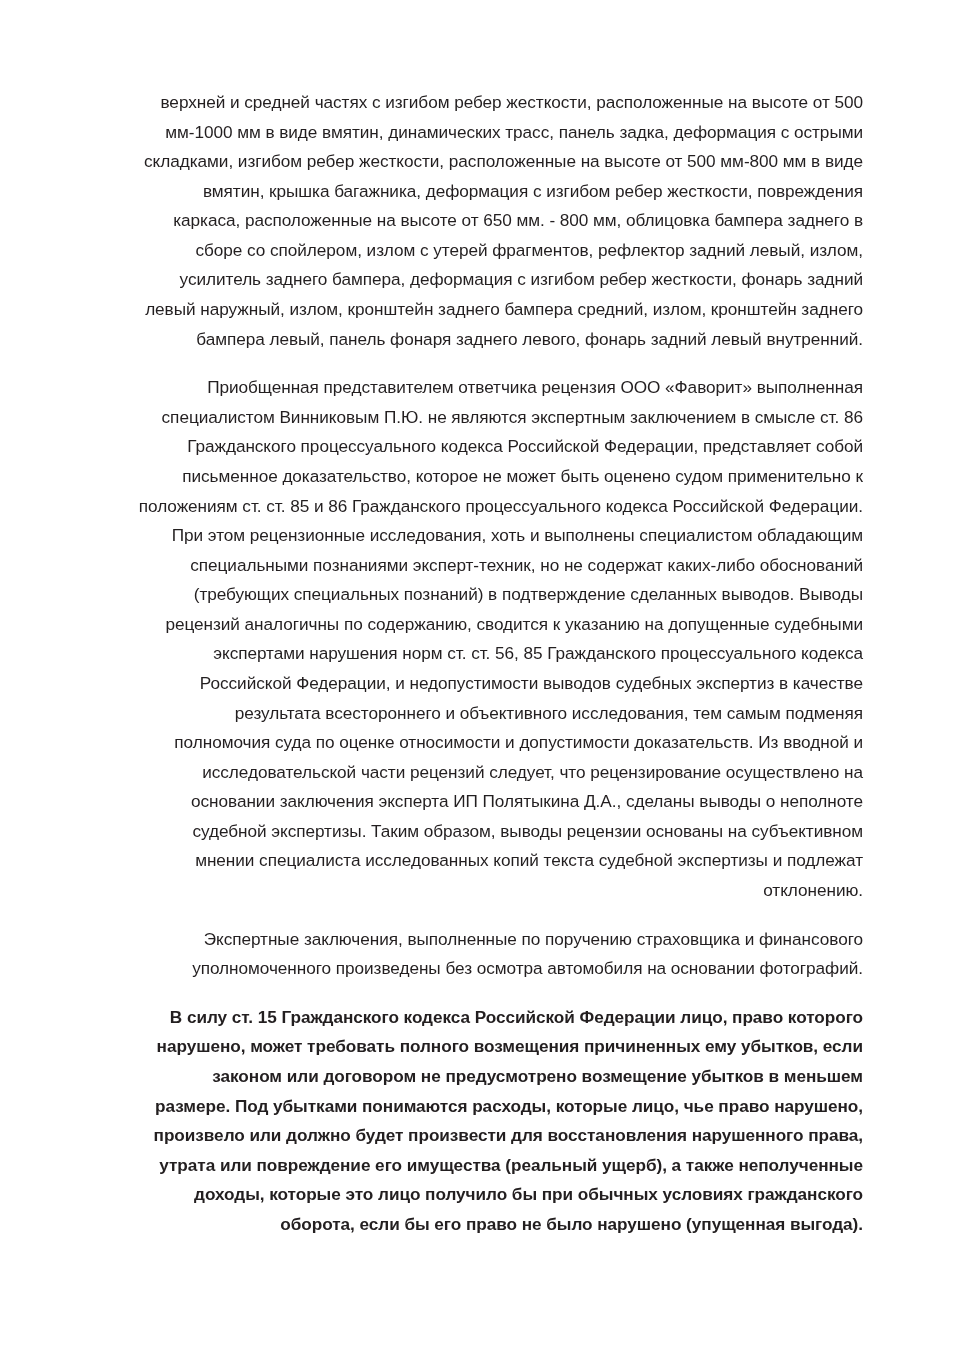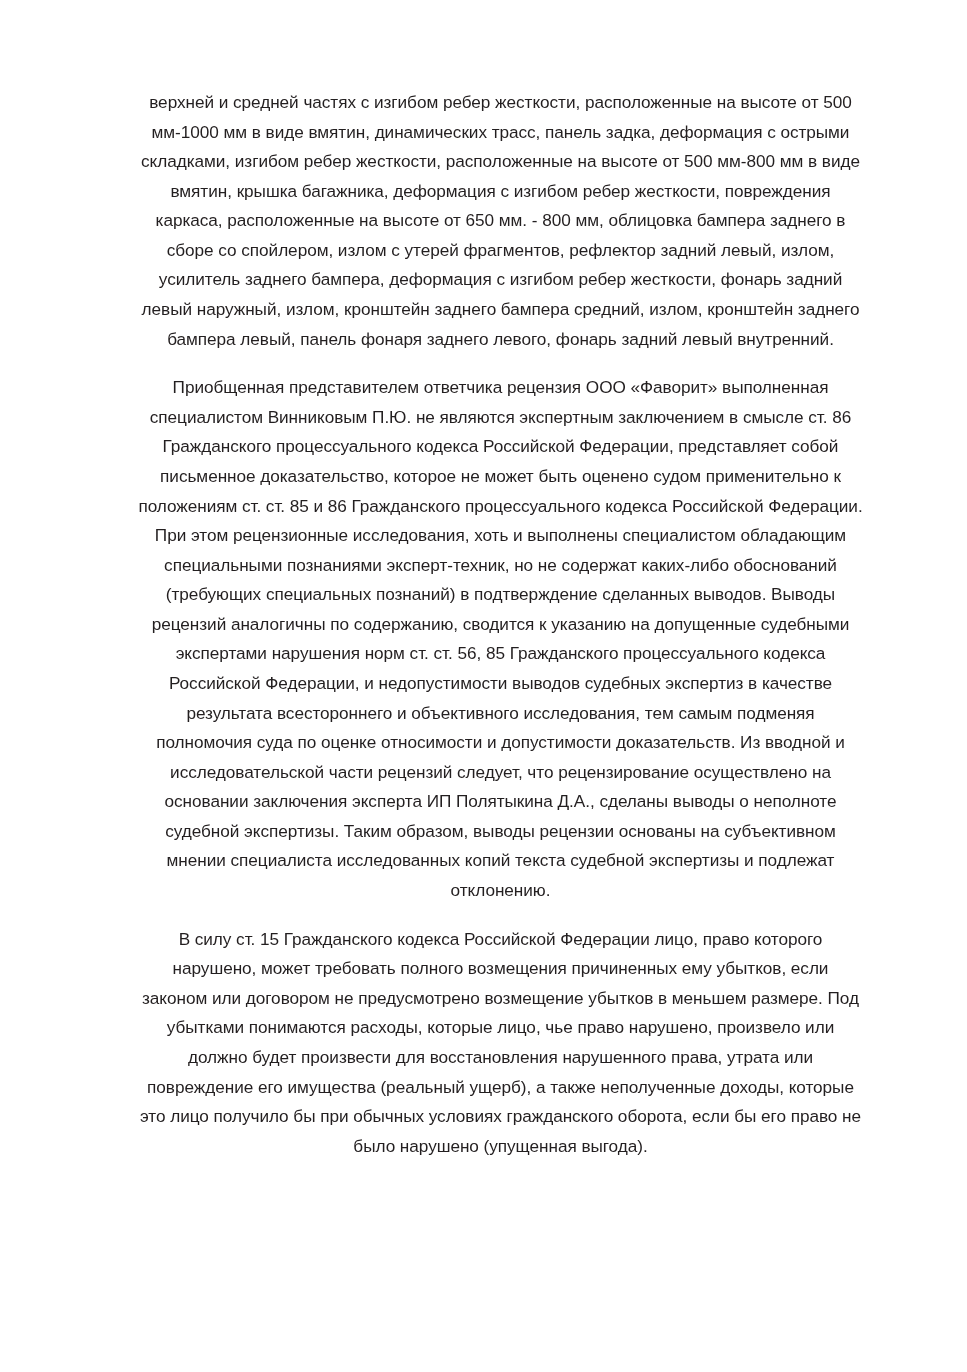--- a/index.html
+++ b/index.html
@@ -21,7 +21,7 @@
     font-size: 17.2px;
     line-height: 1.72;
     color: #231f20;
-    text-align: center;
+    text-align: right;
   }
   .para {
     margin: 0 0 19px 0;

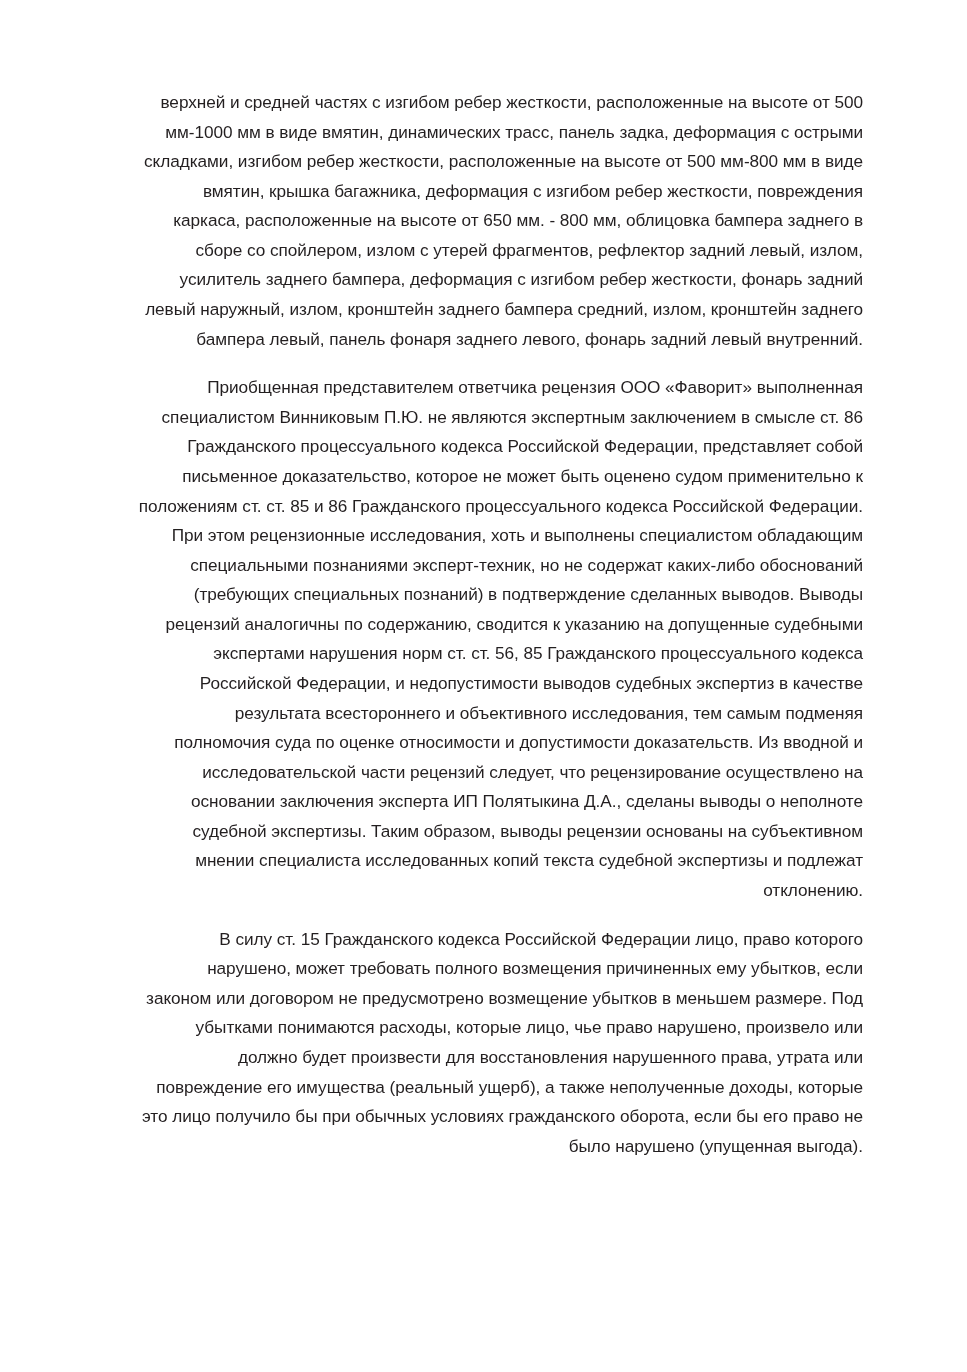--- a/index.html
+++ b/index.html
@@ -48,6 +48,7 @@
 
     <p class="para">Приобщенная представителем ответчика рецензия ООО «Фаворит» выполненная специалистом Винниковым П.Ю. не являются экспертным заключением в смысле ст. 86 Гражданского процессуального кодекса Российской Федерации, представляет собой письменное доказательство, которое не может быть оценено судом применительно к положениям ст. ст. 85 и 86 Гражданского процессуального кодекса Российской Федерации. При этом рецензионные исследования, хоть и выполнены специалистом обладающим специальными познаниями эксперт-техник, но не содержат каких-либо обоснований (требующих специальных познаний) в подтверждение сделанных выводов. Выводы рецензий аналогичны по содержанию, сводится к указанию на допущенные судебными экспертами нарушения норм ст. ст. 56, 85 Гражданского процессуального кодекса Российской Федерации, и недопустимости выводов судебных экспертиз в качестве результата всестороннего и объективного исследования, тем самым подменяя полномочия суда по оценке относимости и допустимости доказательств. Из вводной и исследовательской части рецензий следует, что рецензирование осуществлено на основании заключения эксперта ИП Полятыкина Д.А., сделаны выводы о неполноте судебной экспертизы. Таким образом, выводы рецензии основаны на субъективном мнении специалиста исследованных копий текста судебной экспертизы и подлежат отклонению.</p>
 
+    <p class="para">Экспертные заключения, выполненные по поручению страховщика и финансового уполномоченного произведены без осмотра автомобиля на основании фотографий.</p>
 
     <p class="para">В силу ст. 15 Гражданского кодекса Российской Федерации лицо, право которого нарушено, может требовать полного возмещения причиненных ему убытков, если законом или договором не предусмотрено возмещение убытков в меньшем размере. Под убытками понимаются расходы, которые лицо, чье право нарушено, произвело или должно будет произвести для восстановления нарушенного права, утрата или повреждение его имущества (реальный ущерб), а также неполученные доходы, которые это лицо получило бы при обычных условиях гражданского оборота, если бы его право не было нарушено (упущенная выгода).</p>
 

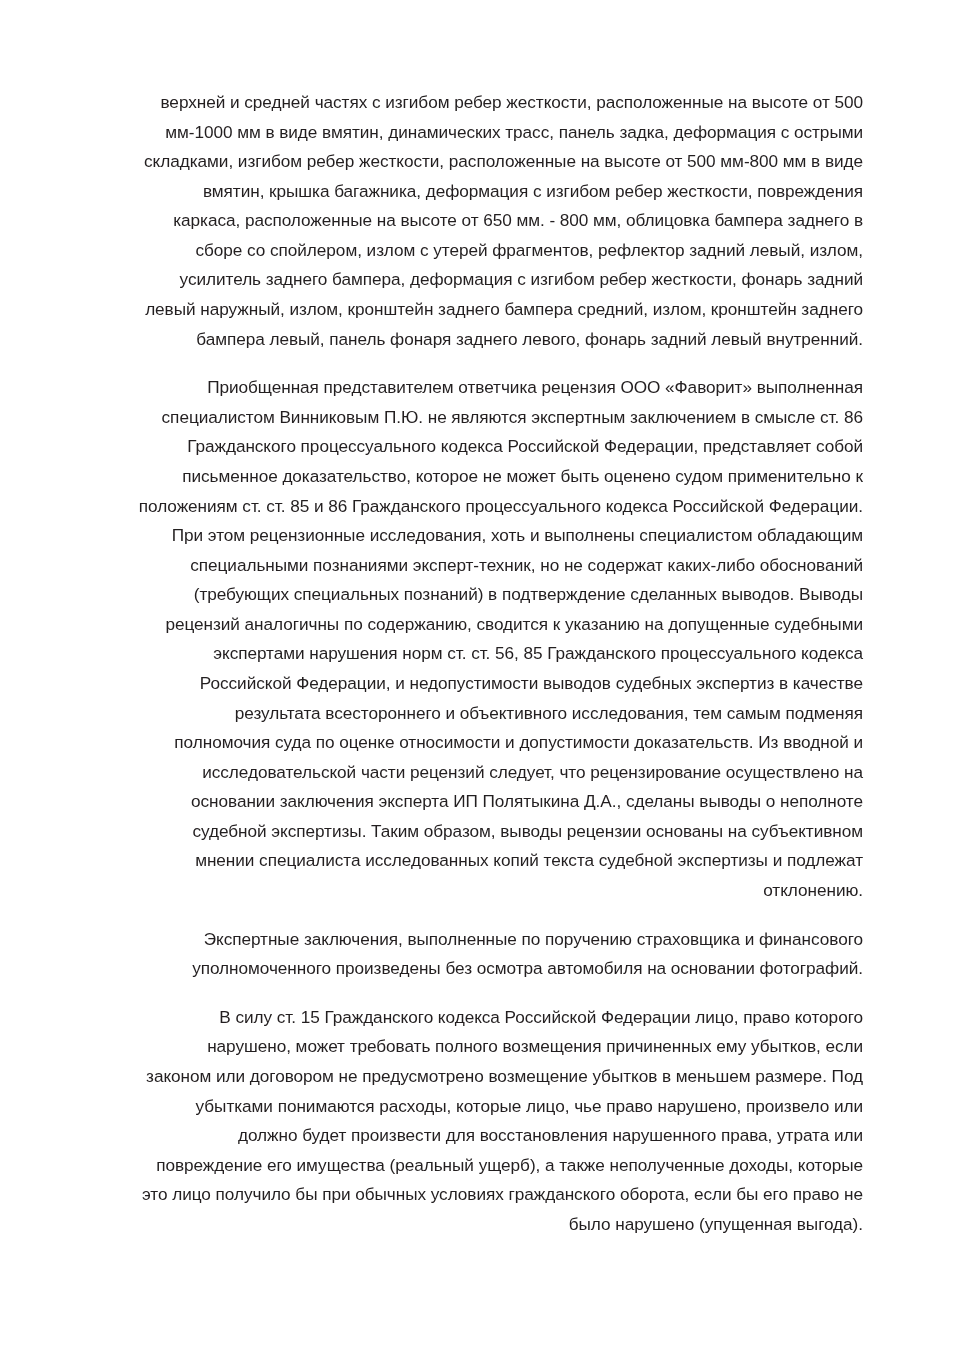--- a/index.html
+++ b/index.html
@@ -31,6 +31,7 @@
   }
   .para:last-child {
     margin-bottom: 0;
+    font-weight: bold;
   }
   .gap {
     display: inline-block;

